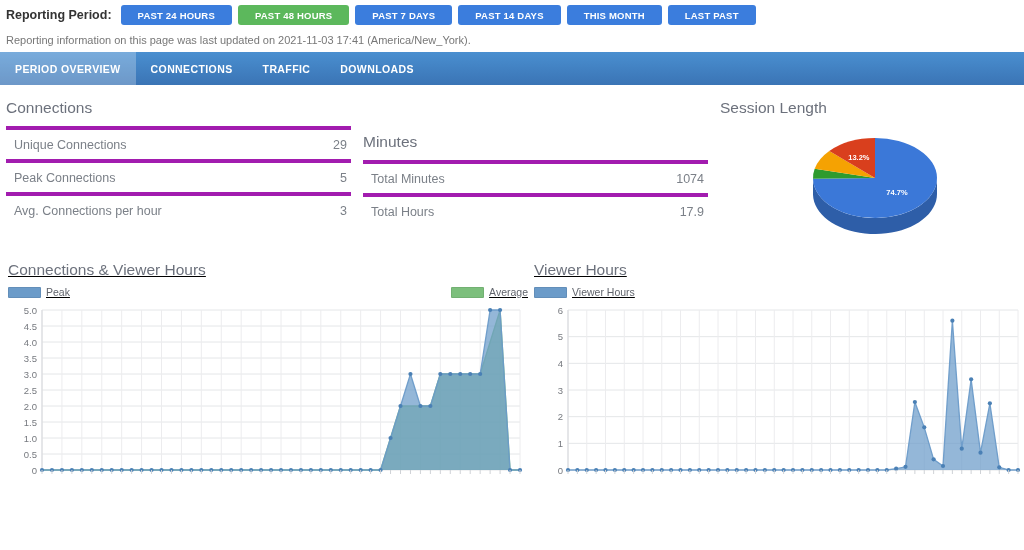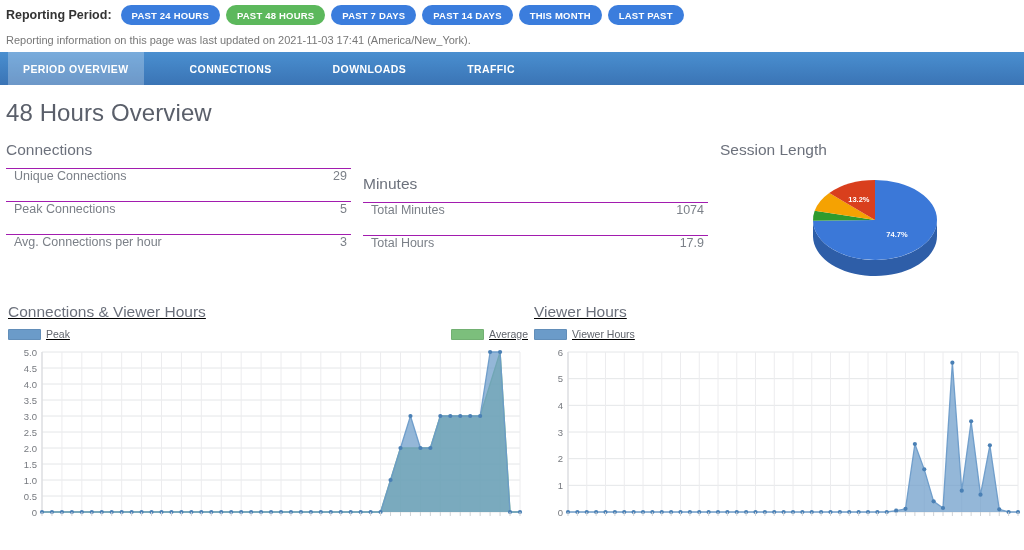--- a/index.html
+++ b/index.html
@@ -24,8 +24,8 @@
   }
   .period-btn {
     display: inline-flex; align-items: center; justify-content: center;
-    height: 20px; padding: 0 11px; margin-right: 6px;
-    border-radius: 10px; border: none; cursor: pointer;
+    height: 20px; padding: 0 17px; margin-right: 6px;
+    border-radius: 3px; border: none; cursor: pointer;
     font-size: 9.5px; font-weight: bold; letter-spacing: .2px;
     color: #fff; background: #3b7ddd; white-space: nowrap;
     font-family: "Liberation Sans", sans-serif;

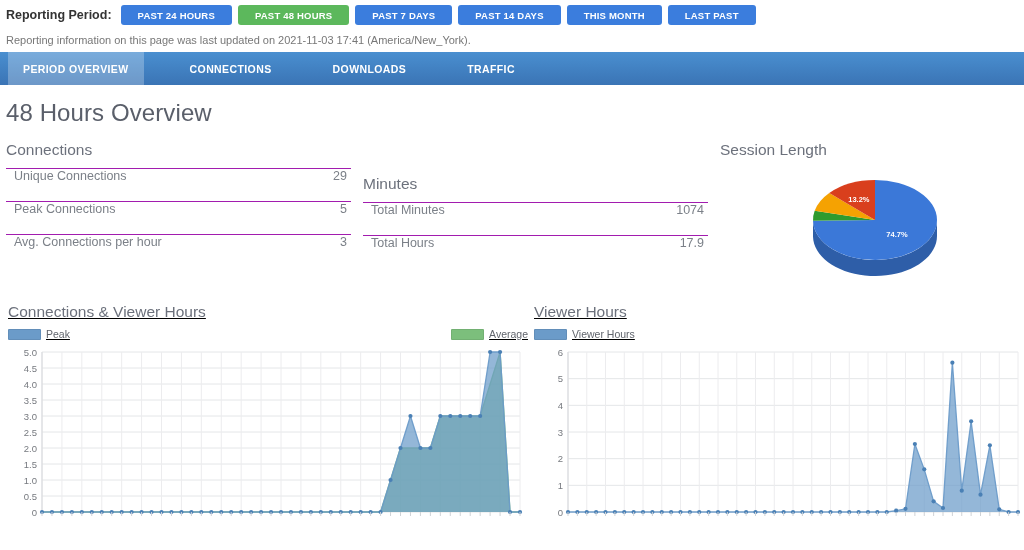--- a/index.html
+++ b/index.html
@@ -42,8 +42,7 @@
     height: 33px; width: 100%;
     background: linear-gradient(180deg, #4a8fd0 0%, #3a74b5 100%);
     display: flex; align-items: stretch;
-    padding-left: 8px;
-    gap: 31px;
+    padding-left: 0;
   }
   .tab {
     display: flex; align-items: center; padding: 0 15px;

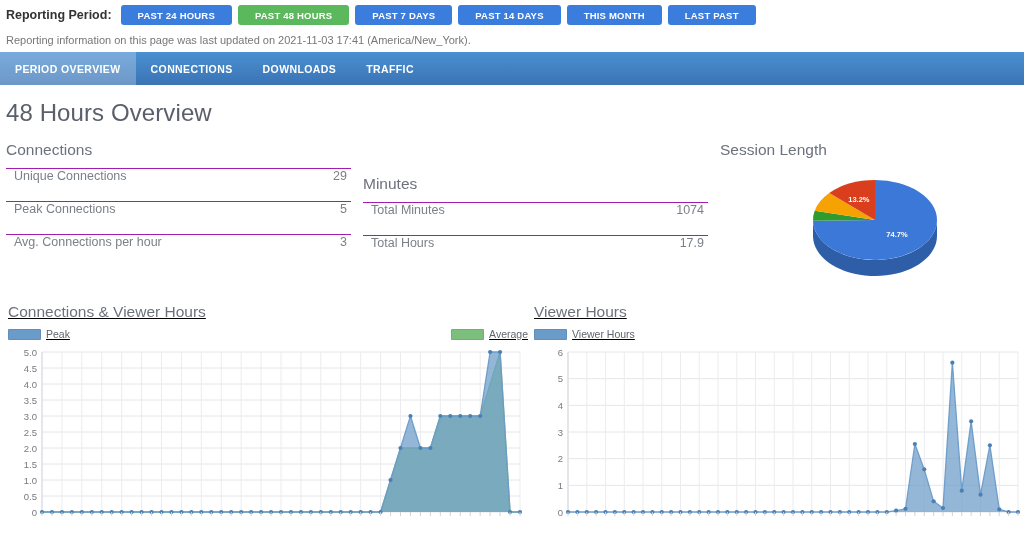--- a/index.html
+++ b/index.html
@@ -124,8 +124,8 @@
   <div class="tabbar" id="tabbar">
       <div class="tab active">PERIOD OVERVIEW</div>
       <div class="tab">CONNECTIONS</div>
+      <div class="tab">TRAFFIC</div>
       <div class="tab">DOWNLOADS</div>
-      <div class="tab">TRAFFIC</div>
     </div>
 
   <div class="page-title">48 Hours Overview</div>

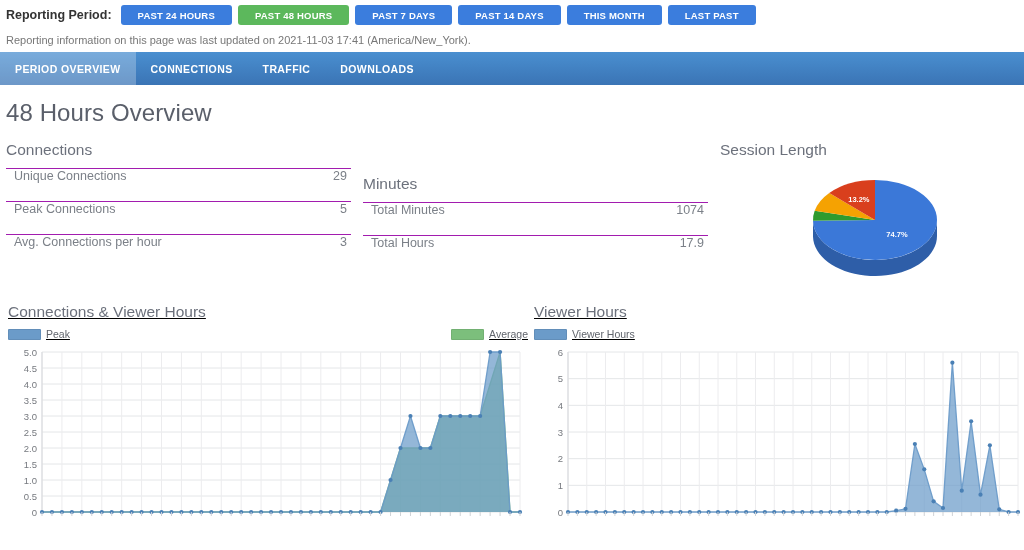--- a/index.html
+++ b/index.html
@@ -128,7 +128,6 @@
       <div class="tab">DOWNLOADS</div>
     </div>
 
-  <div class="page-title">48 Hours Overview</div>
 
   <div class="stats-row">
 

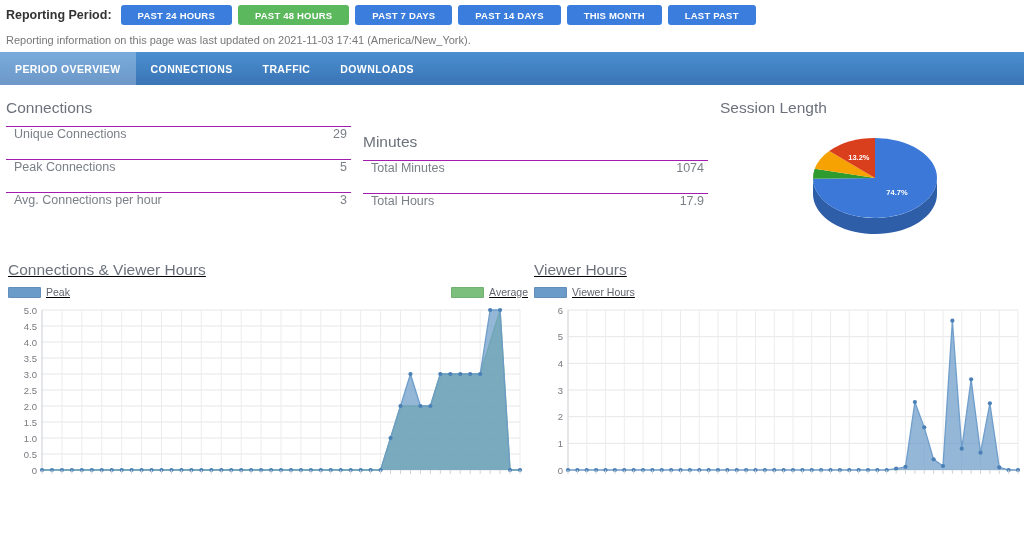--- a/index.html
+++ b/index.html
@@ -67,8 +67,8 @@
     padding-bottom: 9px;
   }
   .stat-row {
-    display: flex; justify-content: space-between; align-items: flex-start;
-    border-top: 1px solid #a21caf;
+    display: flex; justify-content: space-between; align-items: center;
+    border-top: 4px solid #a21caf;
     height: 33px; font-size: 12.5px; color: #7b8088;
     padding: 0 4px 0 8px;
   }

